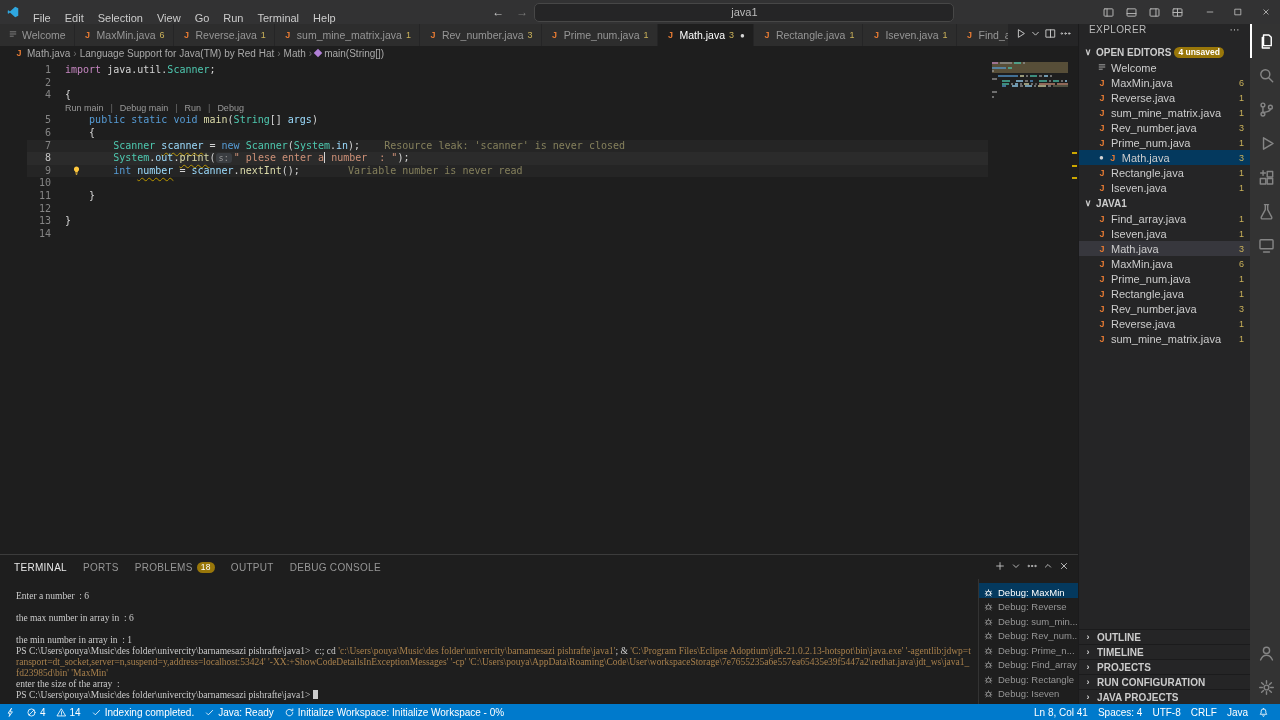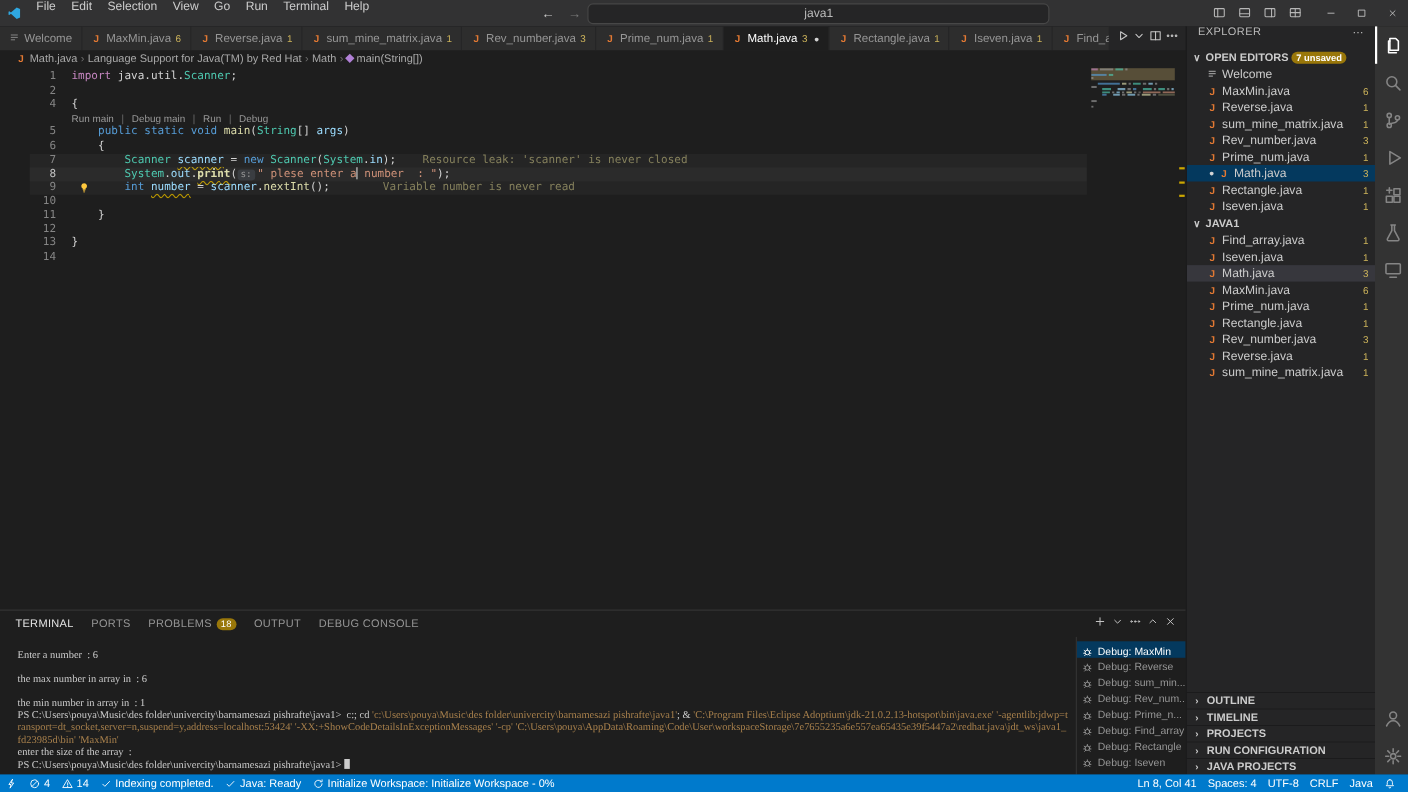--- a/index.html
+++ b/index.html
@@ -9,7 +9,7 @@
   
   .titlebar{height:24px;background:#323233;display:flex;align-items:center;flex:0 0 24px;font-size:11px;}
   .logo{width:26px;display:flex;justify-content:center;align-items:center;}
-  .menubar{display:flex;height:100%;align-items:flex-start;}
+  .menubar{display:flex;height:100%;align-items:flex-end;}
   .menu-item{padding:0 7px;color:#cccccc;cursor:default;}
   .tb-spacer{flex:1;}
   .navarrow{color:#cccccc;padding:0 6px;font-size:12px;}

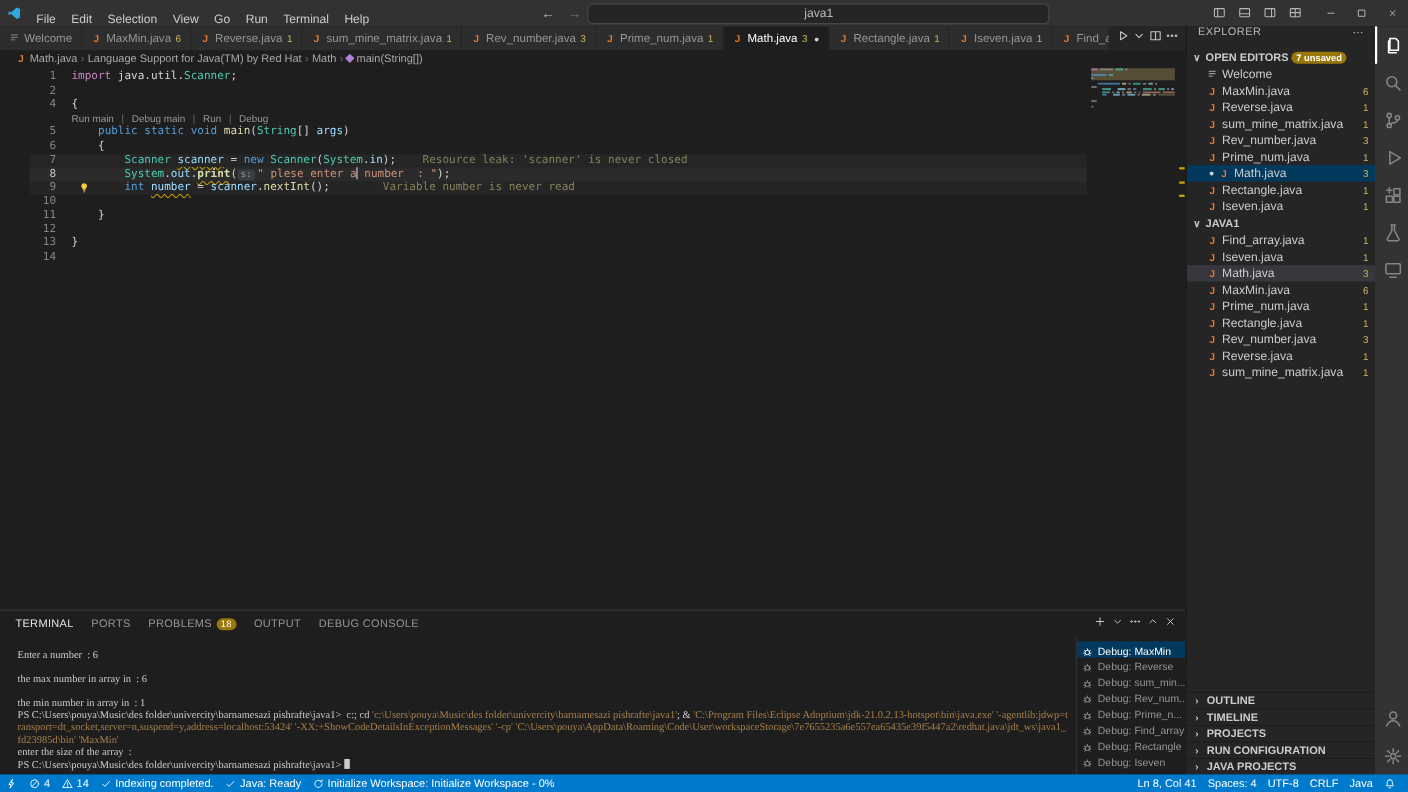--- a/index.html
+++ b/index.html
@@ -489,7 +489,7 @@
       <div class="sb-section-head">
         <span class="chev">∨</span>
         <span>OPEN EDITORS</span>
-        <span class="pill">7 unsaved</span>
+        <span class="pill">4 unsaved</span>
       </div>
       <div>
           <div class="sb-item">

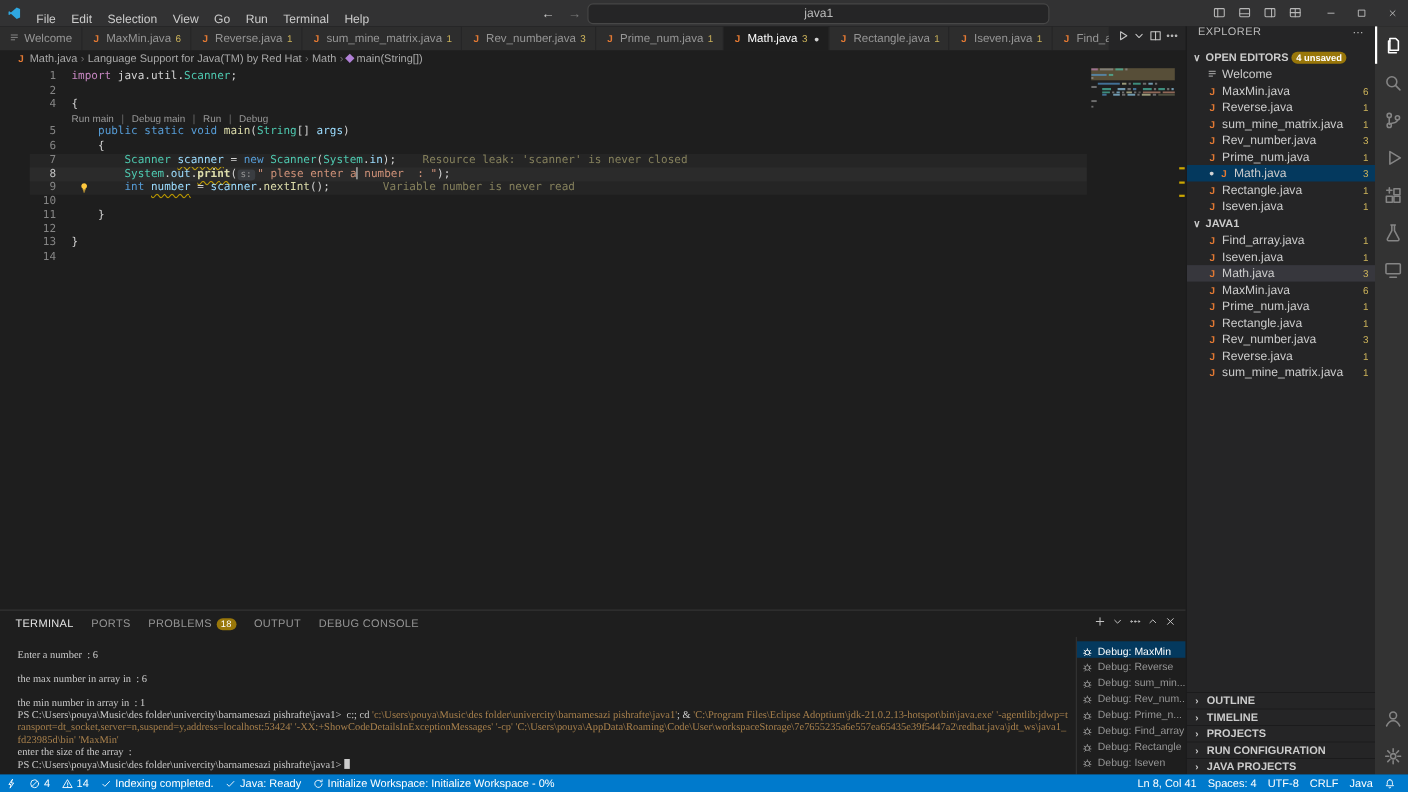--- a/index.html
+++ b/index.html
@@ -52,7 +52,7 @@
   .tk-kc{color:#C586C0}.tk-kw{color:#569CD6}.tk-ty{color:#4EC9B0}.tk-fn{color:#DCDCAA}
   .tk-va{color:#9CDCFE}.tk-st{color:#CE9178}.tk-pl{color:#D4D4D4}
   .tk-vw{color:#9CDCFE;text-decoration:underline;text-decoration-style:wavy;text-decoration-color:#b89500;text-decoration-thickness:1px;text-underline-offset:3px;}
-  .tk-fw{color:#DCDCAA;text-decoration:underline;text-decoration-style:wavy;text-decoration-color:#b89500;text-decoration-thickness:1px;text-underline-offset:3px;font-weight:bold;}
+  .tk-fw{color:#DCDCAA;text-decoration:underline;text-decoration-style:wavy;text-decoration-color:#b89500;text-decoration-thickness:1px;text-underline-offset:3px;}
   .tk-hint{color:#85805c;}
   .tk-inlay{background:#3a3d41;color:#999999;border-radius:3px;font-size:8.5px;padding:0 3px;margin-right:2px;}
   .caret{display:inline-block;width:1px;height:11px;background:#d4d4d4;vertical-align:-2px;}

